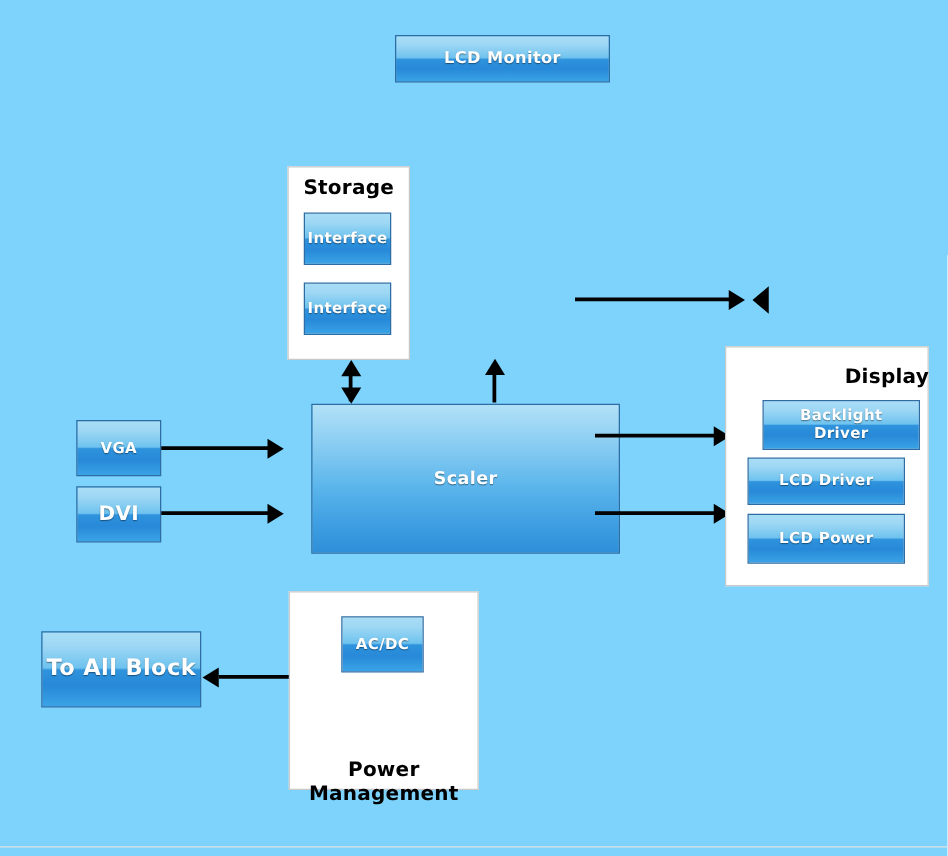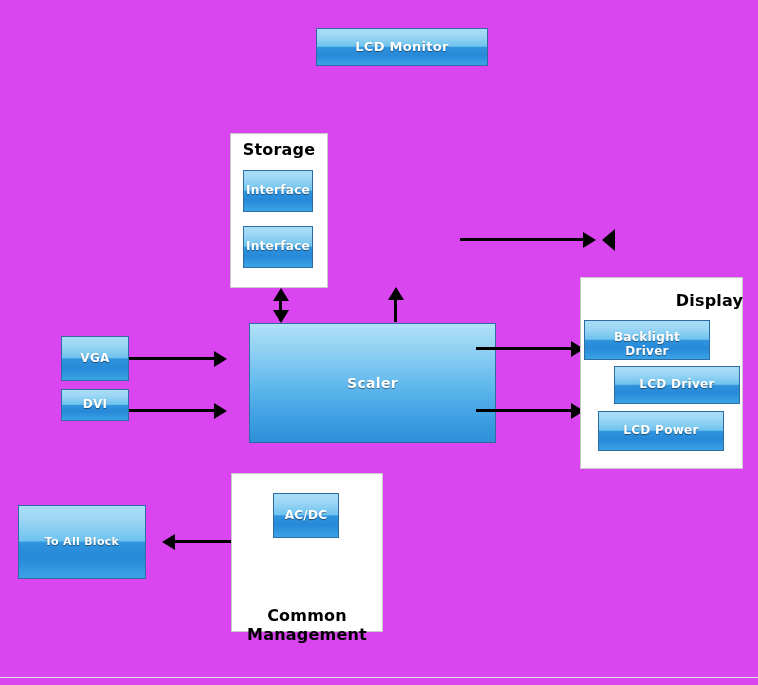--- a/index.html
+++ b/index.html
@@ -16,7 +16,7 @@
     position: relative;
     width: 758px;
     height: 685px;
-    background: #d946ef;
+    background: #7dd3fc;
     overflow: hidden;
   }
 

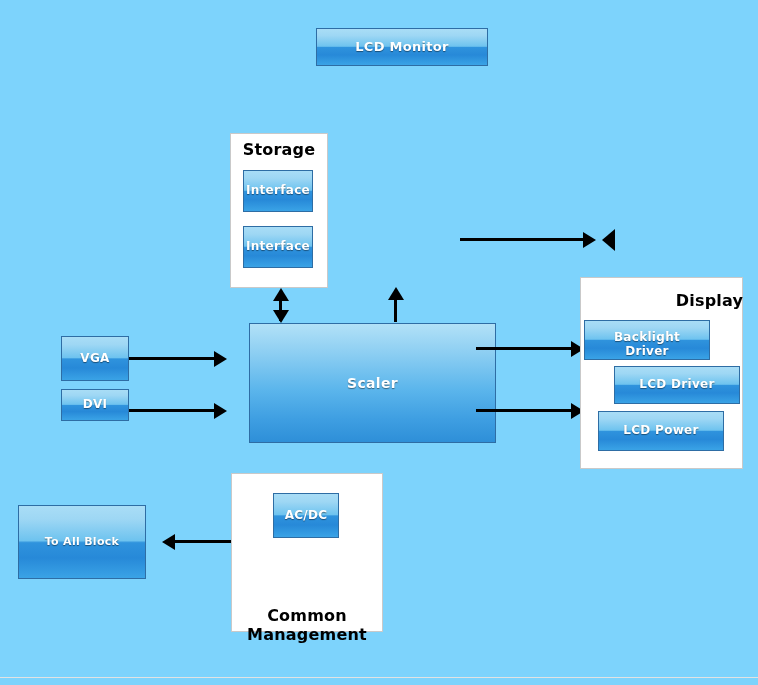--- a/index.html
+++ b/index.html
@@ -178,7 +178,7 @@
   </div>
   <div class="group-title" style="left:580px; top:291px; width:163px;margin-left:48px;">Display</div>
 
-  <div class="blk" style="left:584px; top:320px; width:126px; height:40px; font-size:12px; padding:0 6px;align-items:flex-end;">
+  <div class="blk" style="left:610px; top:320px; width:126px; height:40px; font-size:12px; padding:0 6px;">
     <span>Backlight Driver</span>
   </div>
 

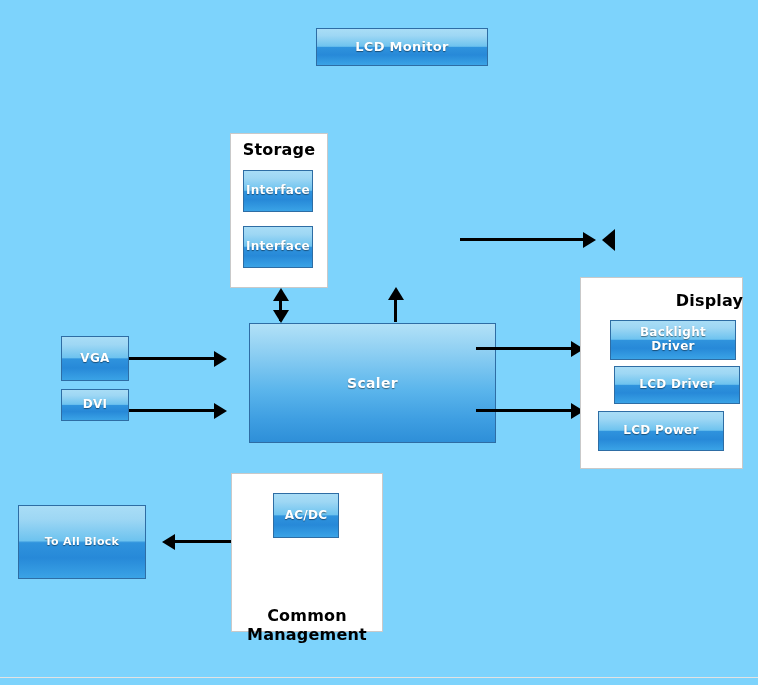--- a/index.html
+++ b/index.html
@@ -182,7 +182,7 @@
     <span>Backlight Driver</span>
   </div>
 
-  <div class="blk" style="left:598px; top:366px; width:126px; height:38px; font-size:12px;margin-left:16px;">
+  <div class="blk" style="left:598px; top:366px; width:126px; height:38px; font-size:12px;">
     <span>LCD Driver</span>
   </div>
 

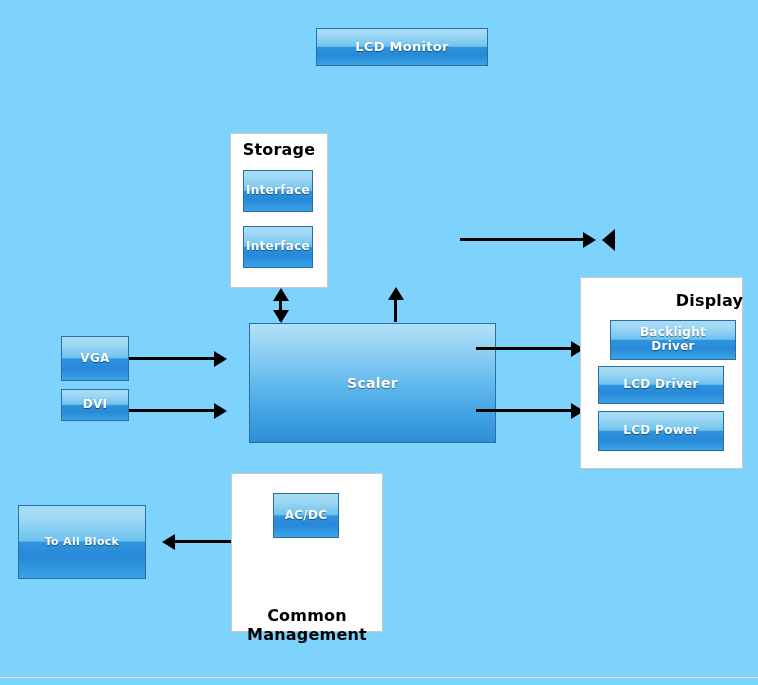--- a/index.html
+++ b/index.html
@@ -162,7 +162,7 @@
   <div class="hline" style="left:129px; top:357px; width:87px;"></div>
   <div class="arrow arrow-r" style="left:214px; top:351px;"></div>
 
-  <div class="blk" style="left:61px; top:389px; width:68px; height:32px; font-size:12px;">
+  <div class="blk" style="left:61px; top:389px; width:68px; height:45px; font-size:16px;">
     <span>DVI</span>
   </div>
   <div class="hline" style="left:129px; top:409px; width:87px;"></div>

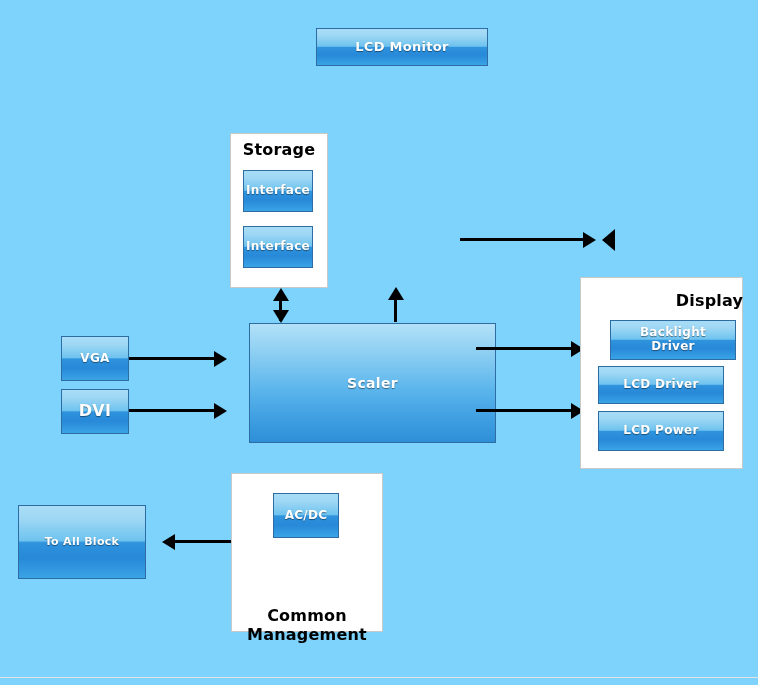--- a/index.html
+++ b/index.html
@@ -202,7 +202,7 @@
   <div class="hline" style="left:175px; top:540px; width:56px;"></div>
   <div class="arrow arrow-l" style="left:162px; top:534px;"></div>
 
-  <div class="blk" style="left:18px; top:505px; width:128px; height:74px; font-size:11px;">
+  <div class="blk" style="left:33px; top:505px; width:128px; height:61px; font-size:18px;">
     <span>To All Block</span>
   </div>
 

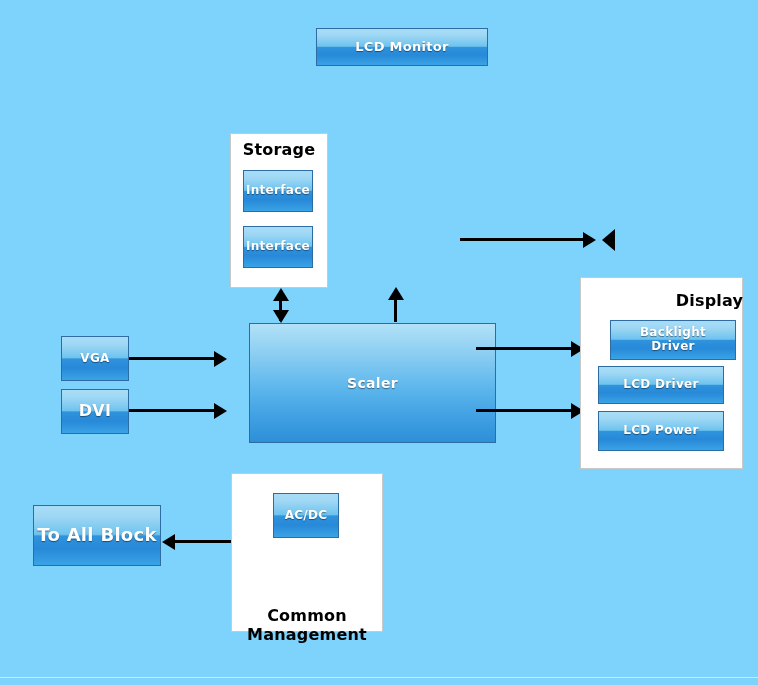--- a/index.html
+++ b/index.html
@@ -192,7 +192,7 @@
 
   <div class="group" style="left:231px; top:473px; width:152px; height:159px;">
   </div>
-  <div class="group-title" style="left:231px; top:606px; width:152px;">Common Management</div>
+  <div class="group-title" style="left:231px; top:606px; width:152px;">Power Management</div>
 
   <div class="blk" style="left:273px; top:493px; width:66px; height:45px; font-size:12px;text-align:center;">
     <span>AC/DC</span>

